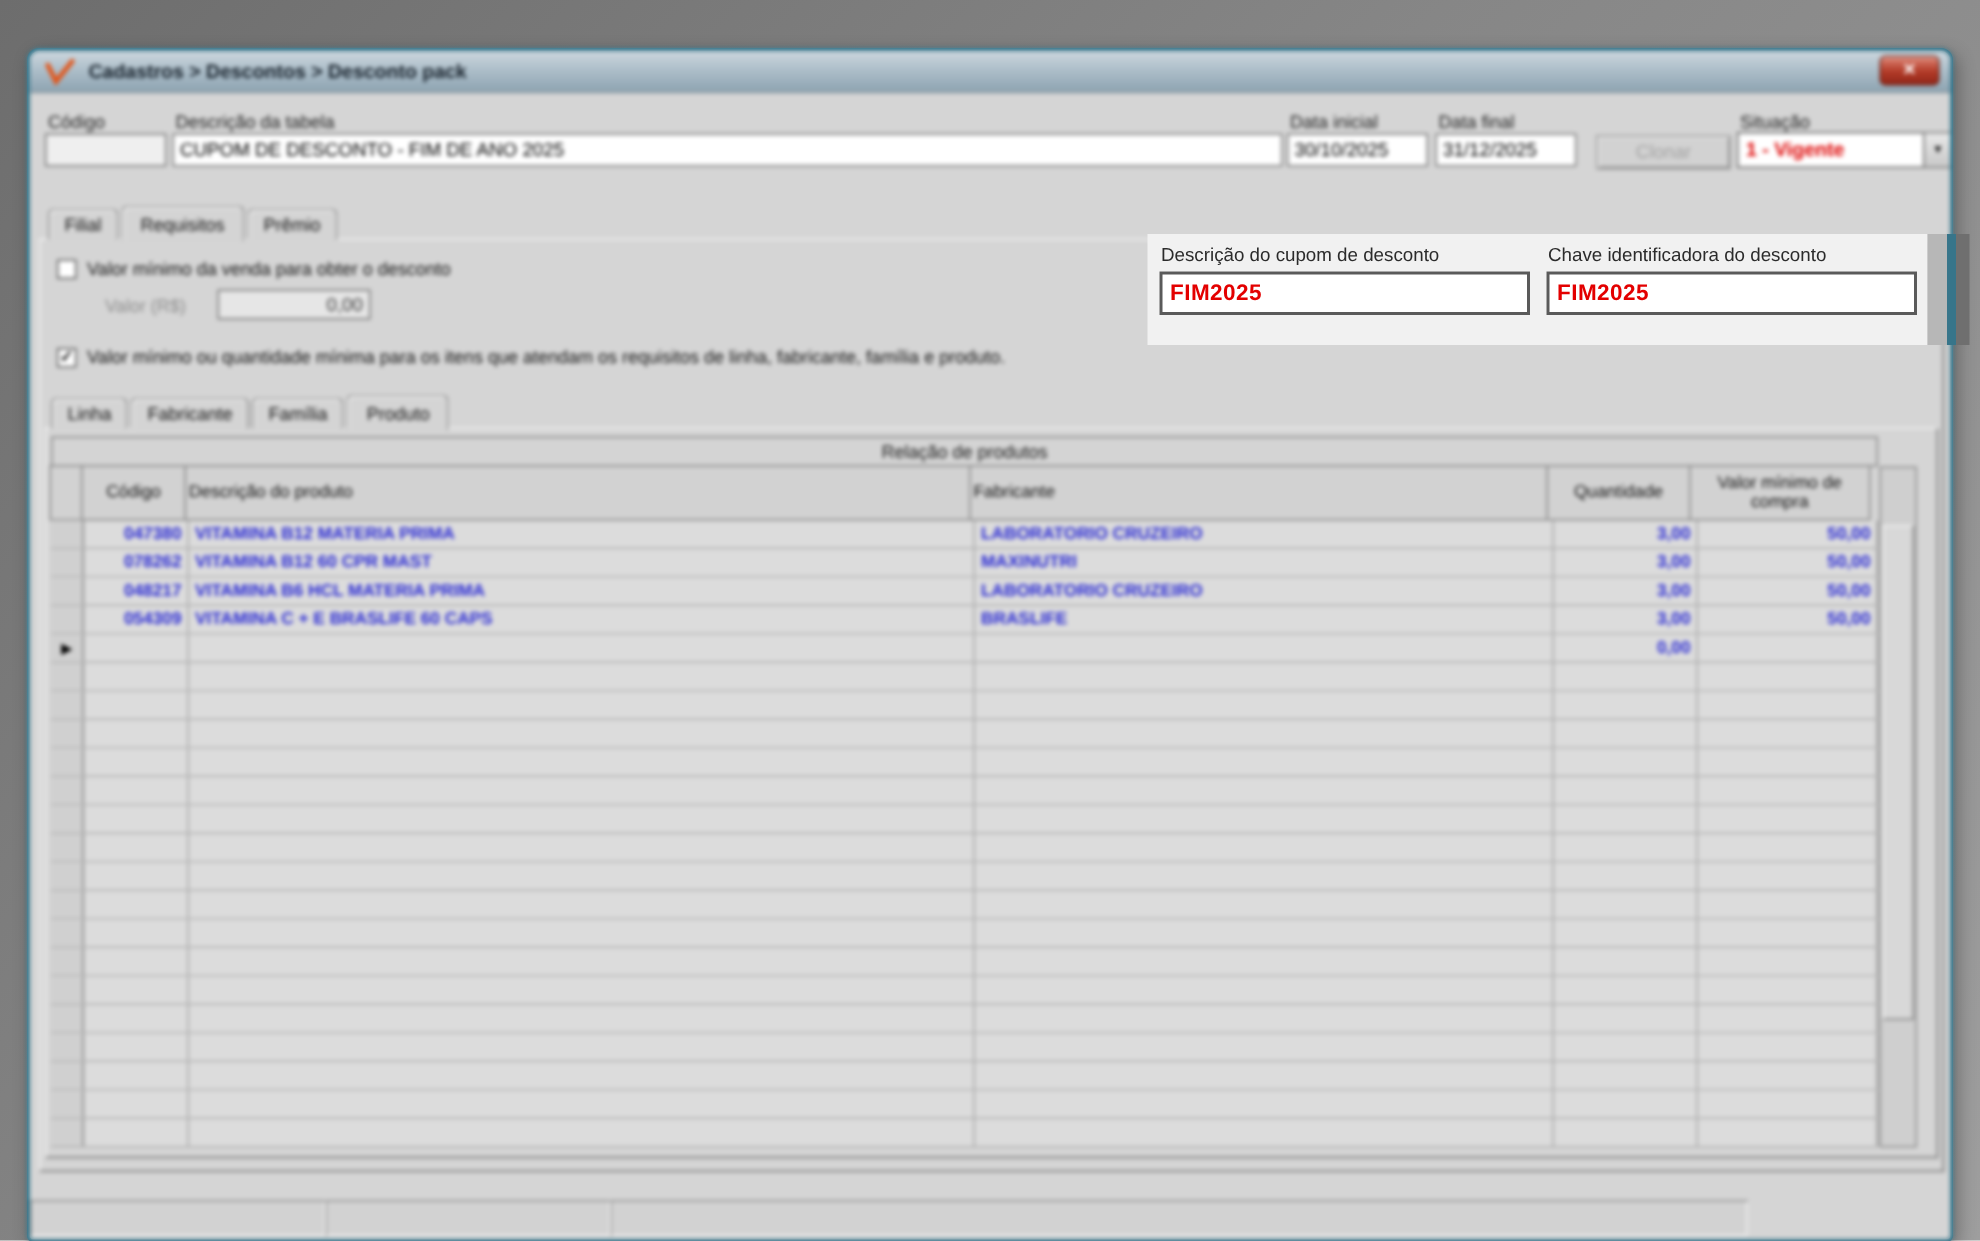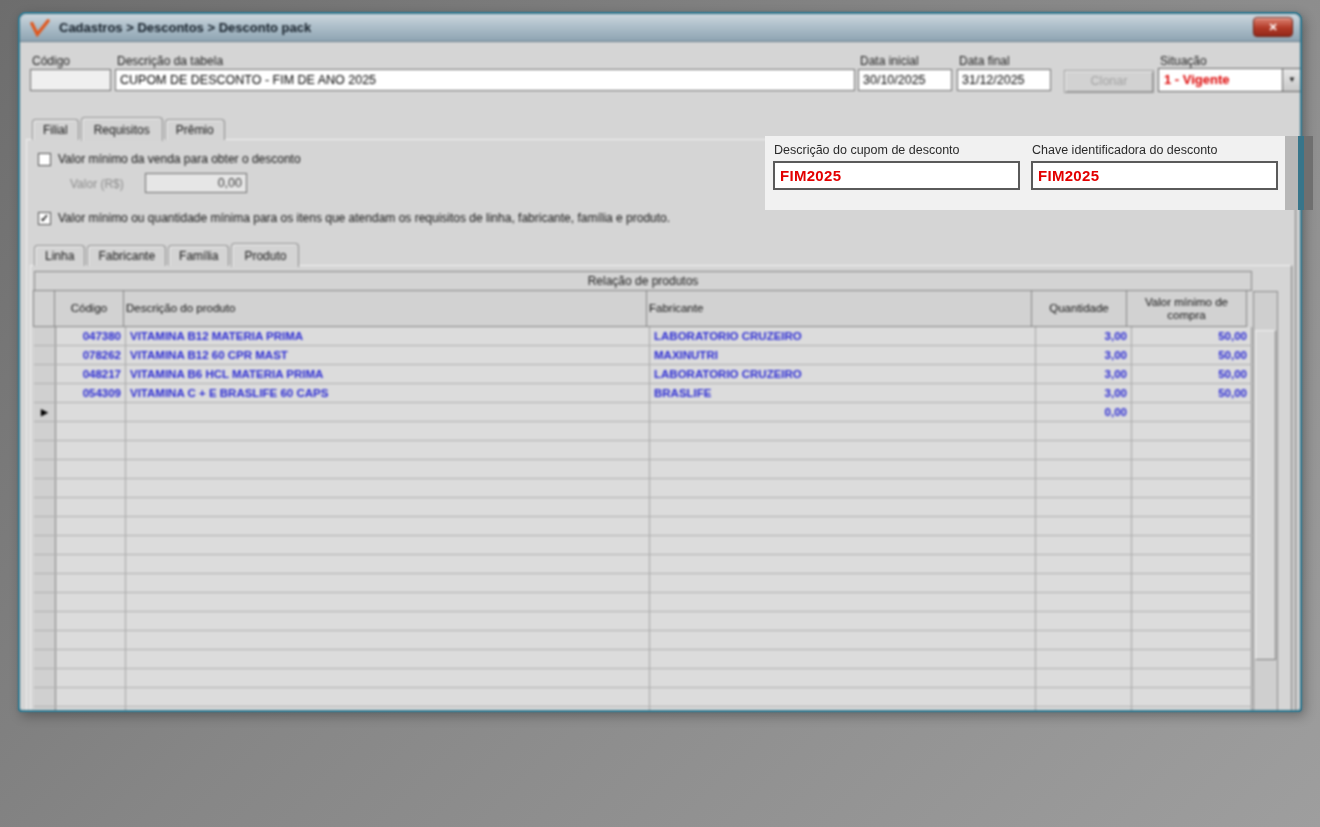--- a/index.html
+++ b/index.html
@@ -5,7 +5,7 @@
   * { margin:0; padding:0; box-sizing:border-box; }
   html,body { width:1320px; height:827px; overflow:hidden; font-family:"Liberation Sans", sans-serif; }
   .backdrop { position:absolute; inset:0; background:linear-gradient(135deg,#6d6d6d 0%,#868686 45%,#9e9e9e 100%); }
-  .window { position:absolute; left:18px; top:12px; width:1284px; height:700px;
+  .window { position:absolute; left:18px; top:32px; width:1284px; height:796px;
             background:#d5d5d5; border:2px solid #37758a; border-radius:8px 8px 4px 4px;
             box-shadow:3px 4px 12px rgba(0,0,0,.30); }
   .blur { position:absolute; inset:-2px; filter:blur(1.25px); border-radius:8px 8px 4px 4px; overflow:hidden;

